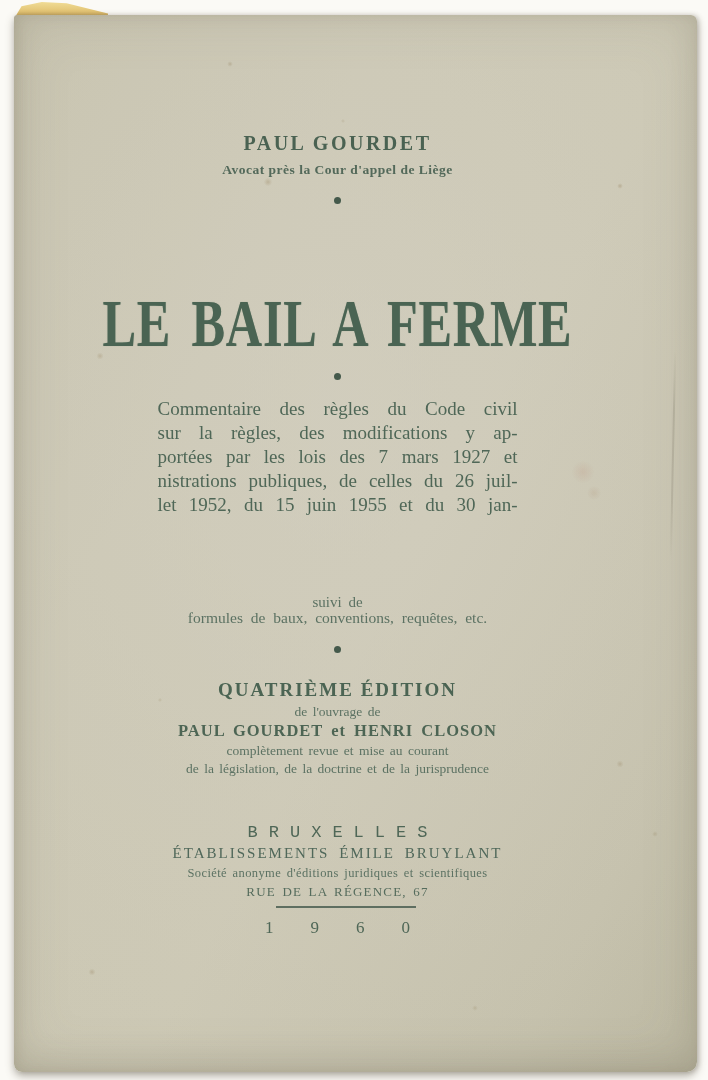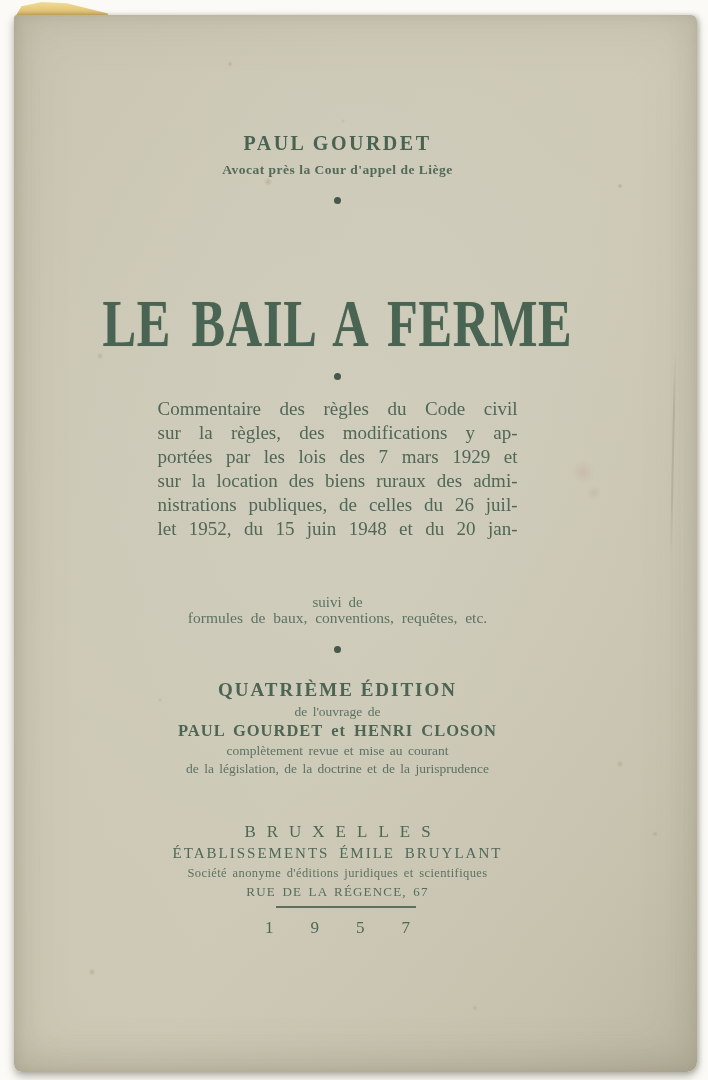--- a/index.html
+++ b/index.html
@@ -131,7 +131,7 @@
       <div class="desc">
         <div class="desc-line">Commentaire des règles du Code civil</div>
         <div class="desc-line">sur la règles, des modifications y ap-</div>
-        <div class="desc-line">portées par les lois des 7 mars 1929 et</div>
+        <div class="desc-line">portées par les lois des 7 mars 1927 et</div>
         <div class="desc-line">sur la location des biens ruraux des admi-</div>
         <div class="desc-line">nistrations publiques, de celles du 26 juil-</div>
         <div class="desc-line">let 1952, du 15 juin 1948 et du 20 jan-</div>

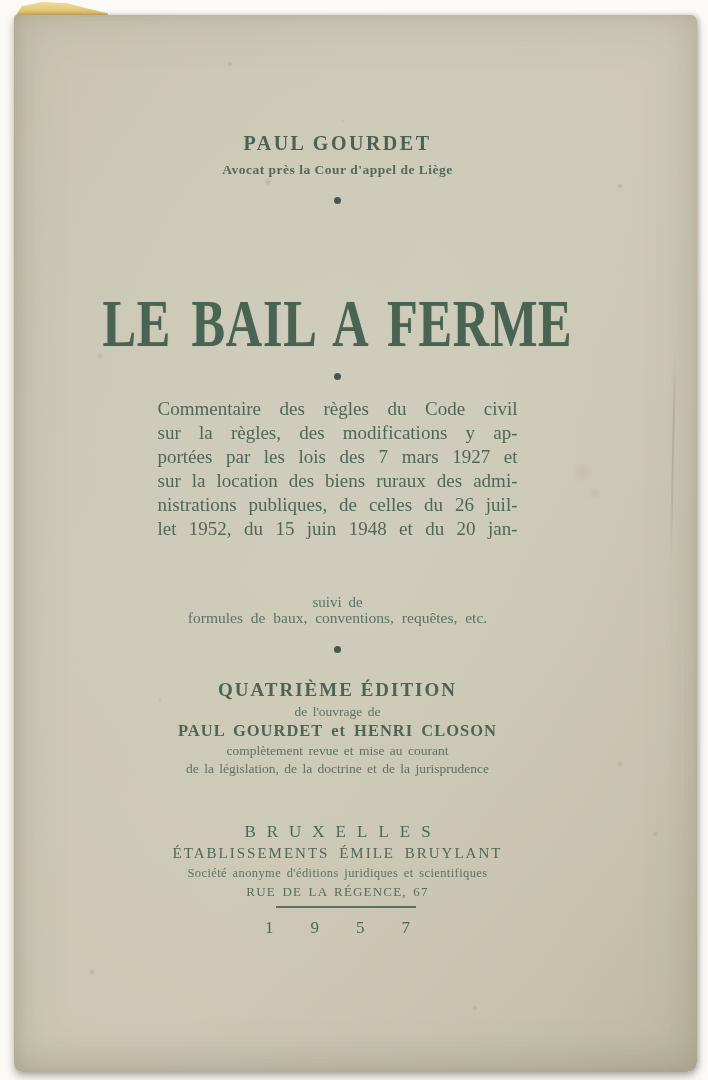--- a/index.html
+++ b/index.html
@@ -132,7 +132,6 @@
         <div class="desc-line">Commentaire des règles du Code civil</div>
         <div class="desc-line">sur la règles, des modifications y ap-</div>
         <div class="desc-line">portées par les lois des 7 mars 1927 et</div>
-        <div class="desc-line">sur la location des biens ruraux des admi-</div>
         <div class="desc-line">nistrations publiques, de celles du 26 juil-</div>
         <div class="desc-line">let 1952, du 15 juin 1948 et du 20 jan-</div>
       </div>

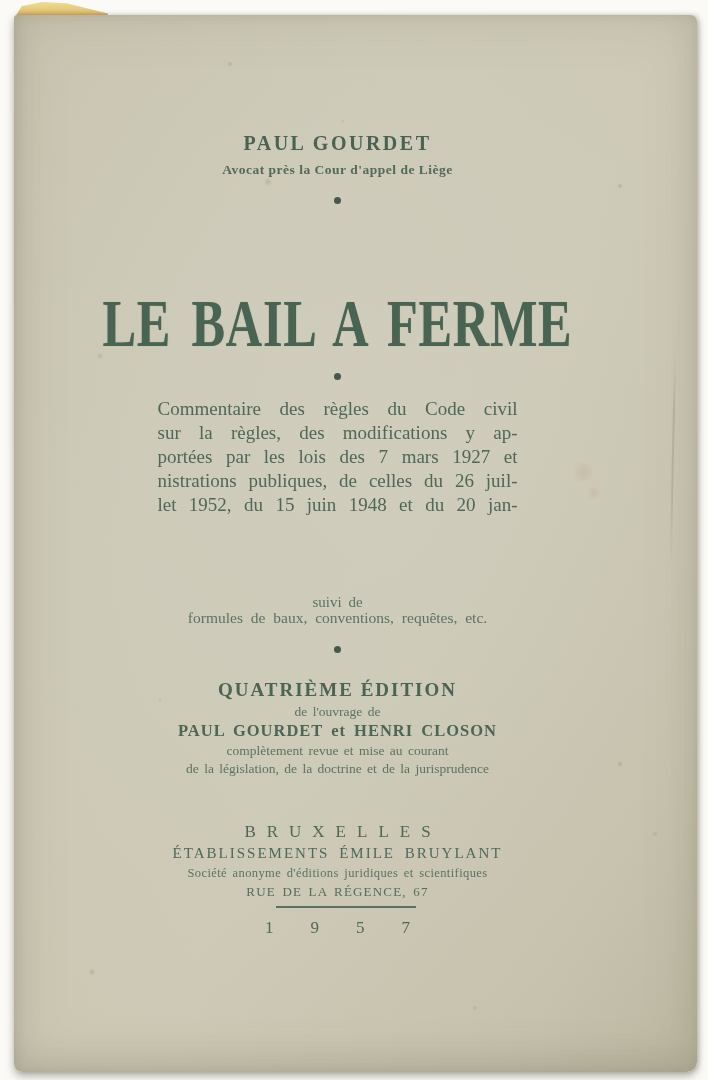--- a/index.html
+++ b/index.html
@@ -133,7 +133,7 @@
         <div class="desc-line">sur la règles, des modifications y ap-</div>
         <div class="desc-line">portées par les lois des 7 mars 1927 et</div>
         <div class="desc-line">nistrations publiques, de celles du 26 juil-</div>
-        <div class="desc-line">let 1952, du 15 juin 1948 et du 20 jan-</div>
+        <div class="desc-line">let 1952, du 15 juin 1955 et du 30 jan-</div>
       </div>
 
       <div class="txt suivi">suivi de</div>

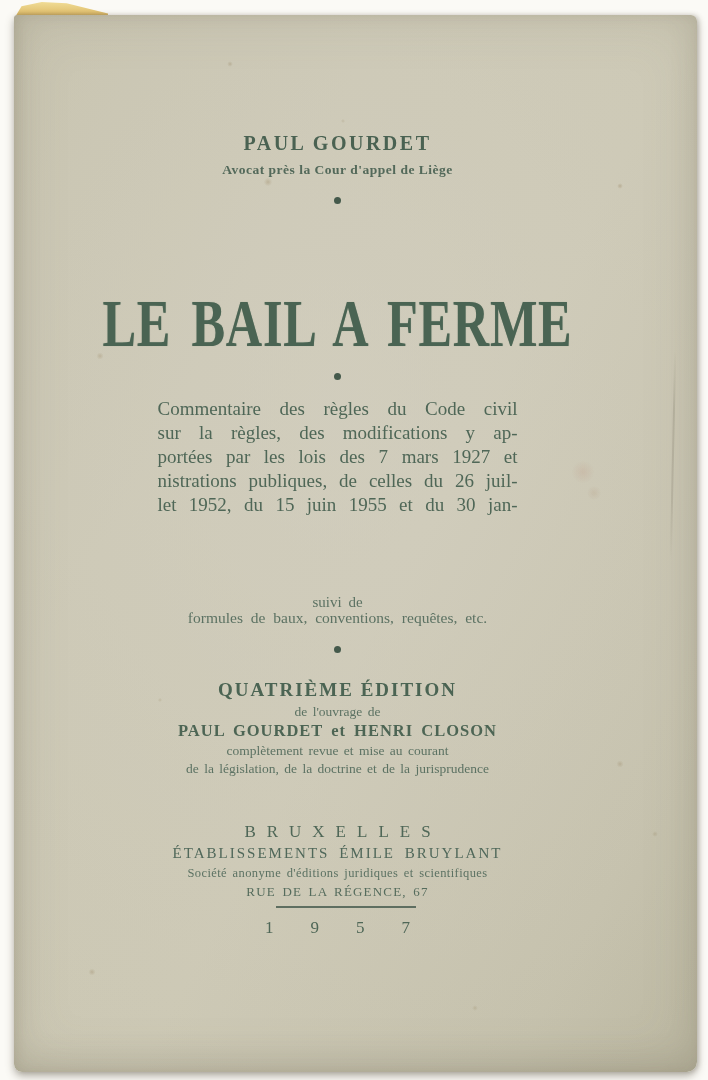--- a/index.html
+++ b/index.html
@@ -96,7 +96,7 @@
   .ed-note2{top:747px;font-size:13.5px;line-height:14px;color:#5c7263;word-spacing:2px;}
 
   .imp-city{top:808px;font-size:17px;line-height:17px;color:#4f6757;}
-  .imp-city span{letter-spacing:11px;margin-right:-11px;}
+  .imp-city span{letter-spacing:11px;margin-right:-11px;font-family:Liberation Mono, monospace;}
   .imp-pub{top:831px;font-size:15px;line-height:15px;letter-spacing:2px;color:#50685a;word-spacing:4px;}
   .imp-soc{top:852px;font-size:12.5px;line-height:13px;letter-spacing:.4px;color:#5c7263;word-spacing:2px;}
   .imp-addr{top:870px;font-size:13px;line-height:13px;letter-spacing:1.2px;color:#556c5d;word-spacing:2px;}

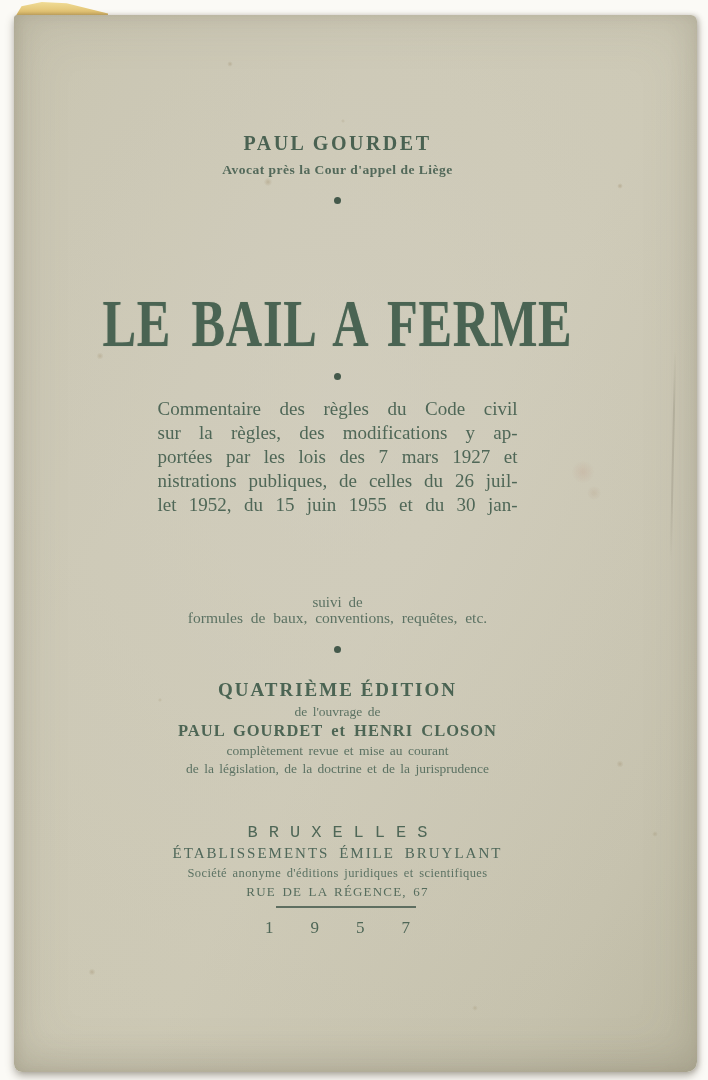--- a/index.html
+++ b/index.html
@@ -154,7 +154,7 @@
 
       <div class="imp-rule"></div>
 
-      <div class="txt imp-year"><span>1957</span></div>
+      <div class="txt imp-year"><span>1960</span></div>
 
     </div>
   </div>

